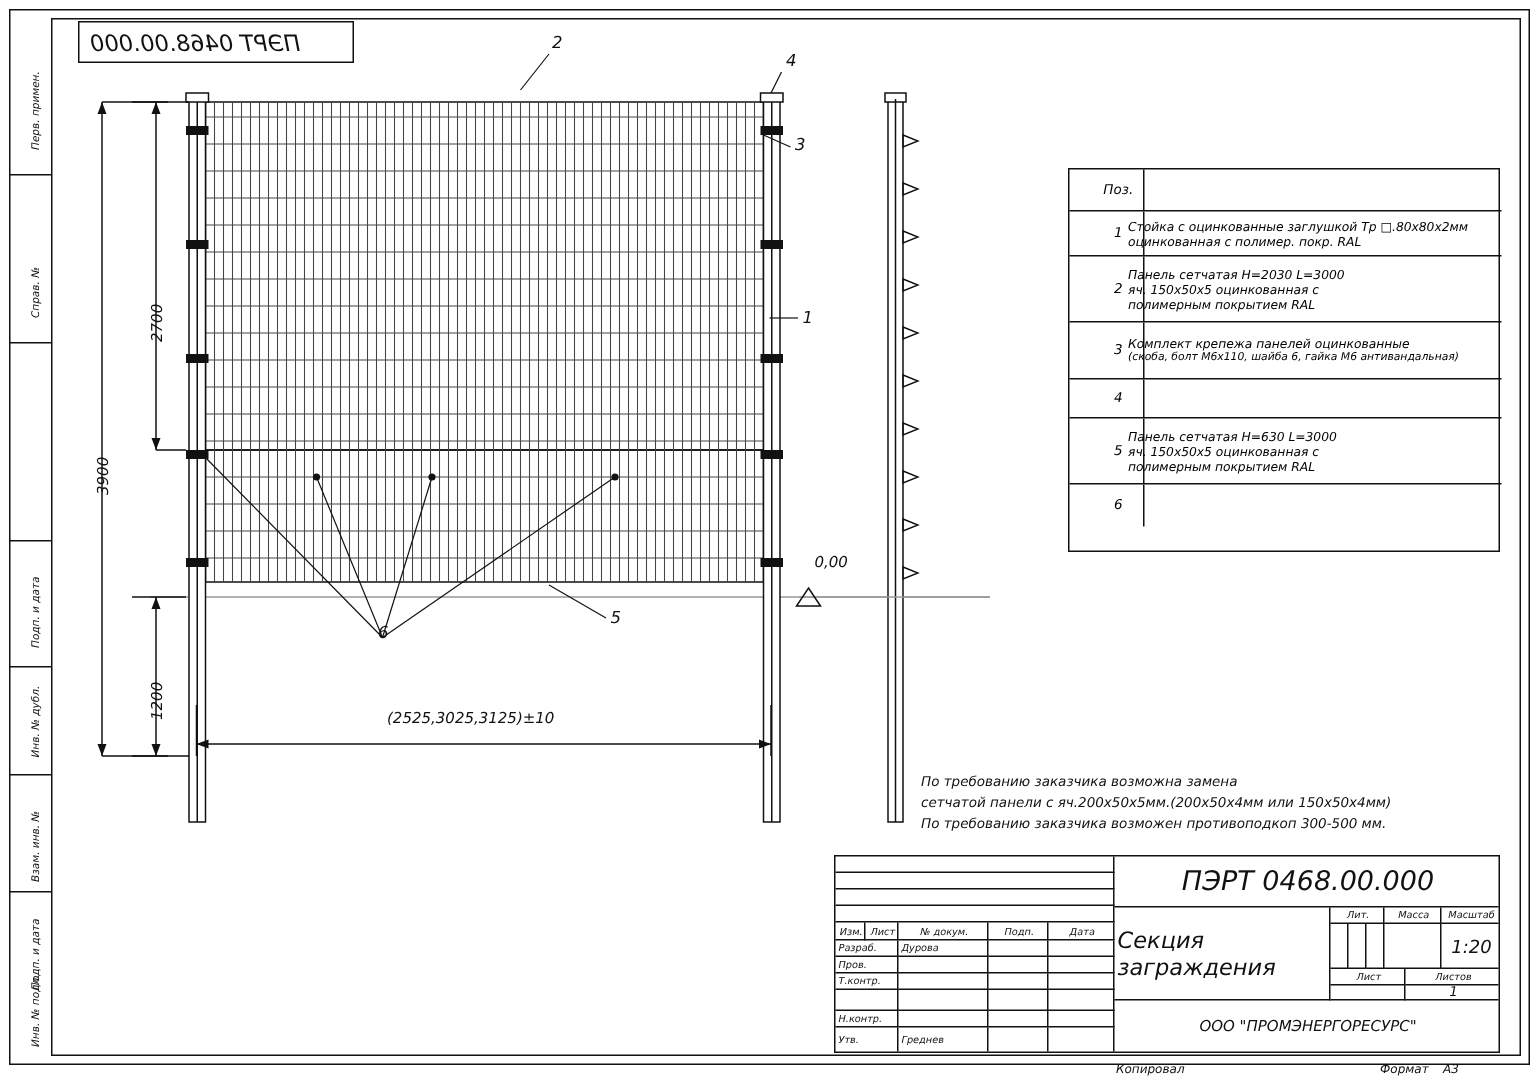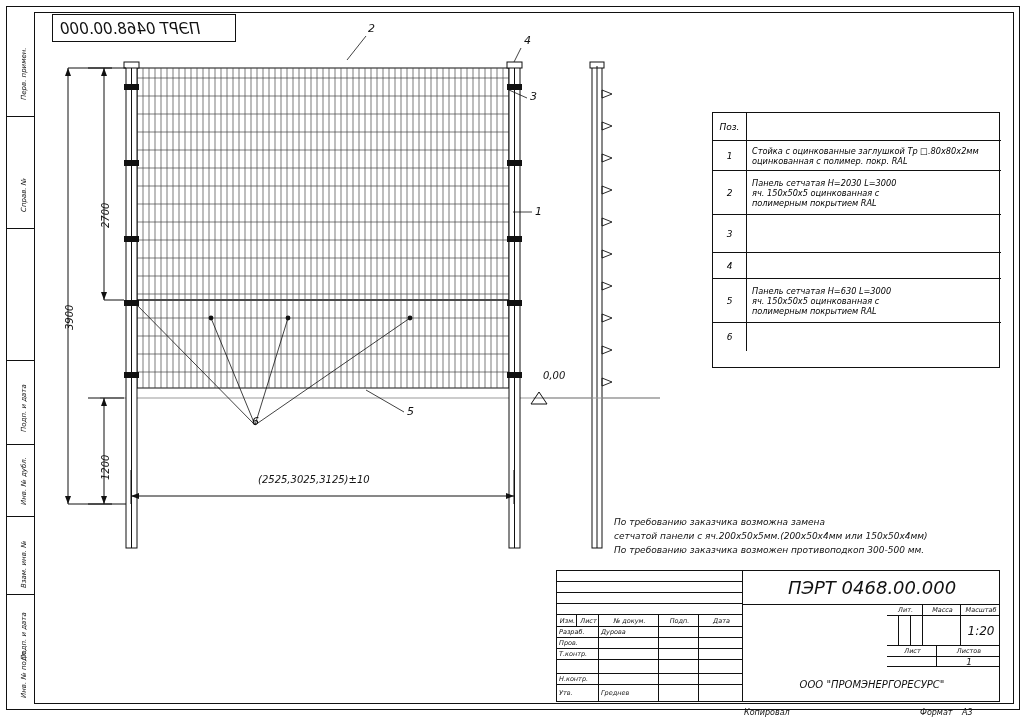--- a/index.html
+++ b/index.html
@@ -20,7 +20,7 @@
   #spec{position:absolute;left:712px;top:112px;width:288px;height:256px;border:1px solid #111;box-sizing:border-box;}
   .specrow{position:absolute;left:0;width:288px;border-bottom:1px solid #111;box-sizing:border-box;}
   .specrow.last{border-bottom:none;}
-  .poz{position:absolute;left:0;top:0;width:34px;height:100%;border-right:1px solid #111;box-sizing:border-box;
+  .poz{position:absolute;left:16px;top:0;width:34px;height:100%;border-right:1px solid #111;box-sizing:border-box;
        display:flex;align-items:center;justify-content:center;font-size:9px;font-style:italic;}
   .nam{position:absolute;left:34px;top:0;right:0;height:100%;box-sizing:border-box;
        display:flex;flex-direction:column;justify-content:center;padding-left:5px;font-size:8.2px;font-style:italic;line-height:1.22;}

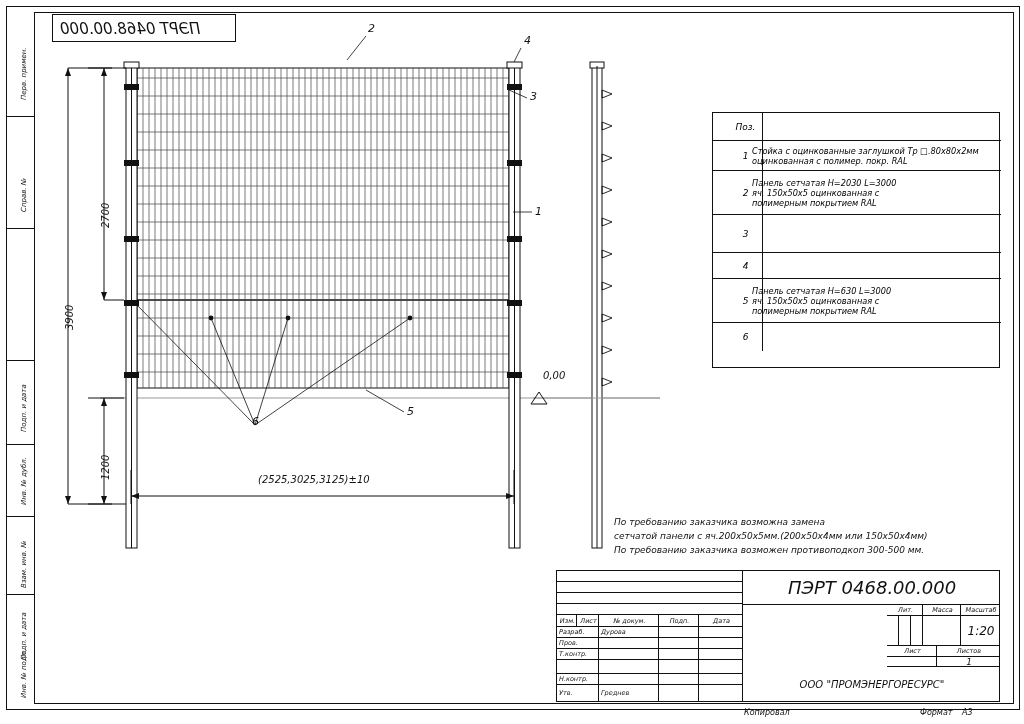--- a/index.html
+++ b/index.html
@@ -288,6 +288,10 @@
 
     <div class="specrow" style="top:102px;height:38px;">
       <div class="poz">3</div>
+      <div class="nam">
+        <span>Комплект крепежа панелей оцинкованные</span>
+        <span style="font-size:7.2px">(скоба, болт М6х110, шайба 6, гайка М6 антивандальная)</span>
+      </div>
     </div>
 
     <div class="specrow" style="top:140px;height:26px;">

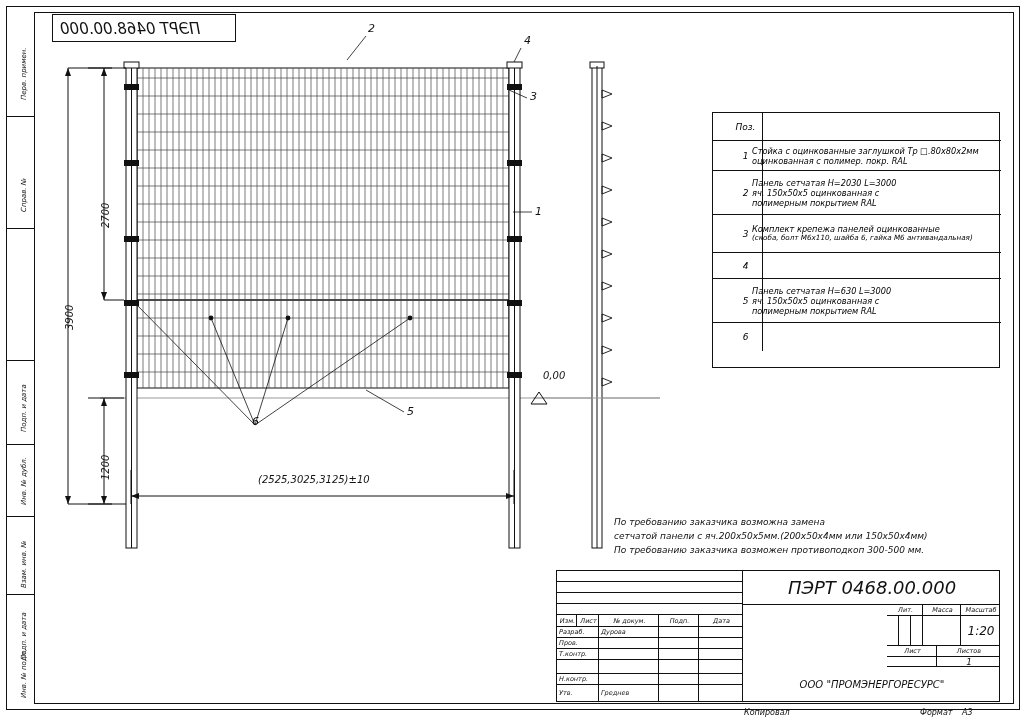--- a/index.html
+++ b/index.html
@@ -361,6 +361,7 @@
 
     <div class="c bb ctr" style="left:186px;top:0;width:256px;height:34px;font-size:18px;">ПЭРТ 0468.00.000</div>
 
+    <div class="c bb br ctr" style="left:186px;top:34px;width:144px;height:62px;font-size:15px;">Секция заграждения</div>
 
     <div class="c bb br ctr" style="left:330px;top:34px;width:36px;height:11px;">Лит.</div>
     <div class="c bb br ctr" style="left:366px;top:34px;width:38px;height:11px;">Масса</div>

